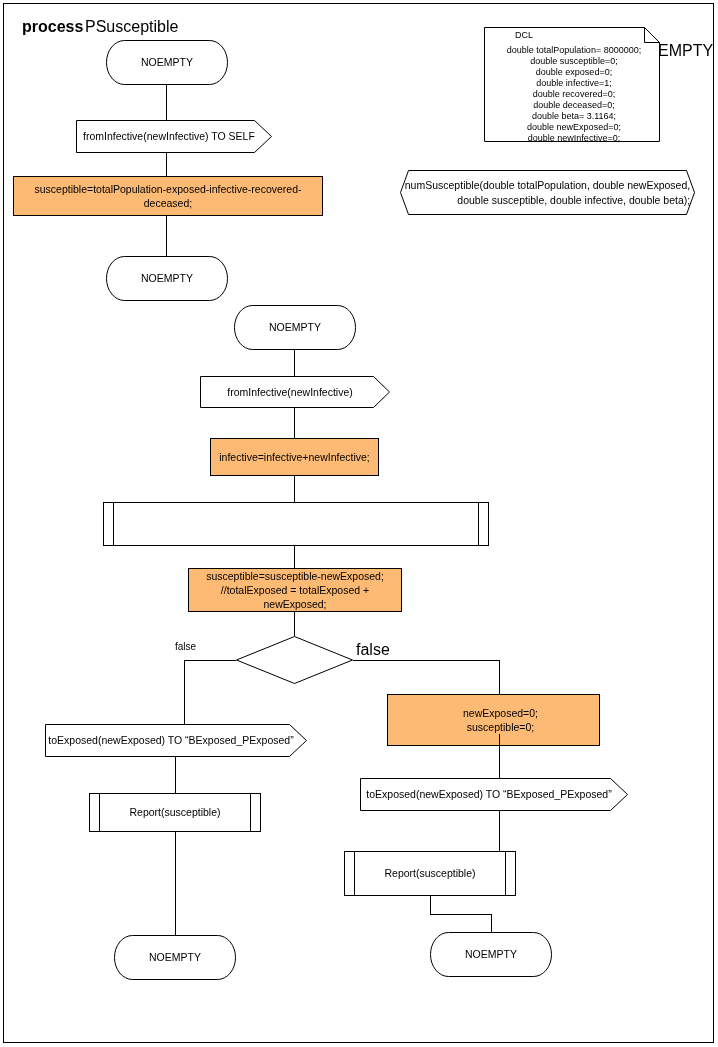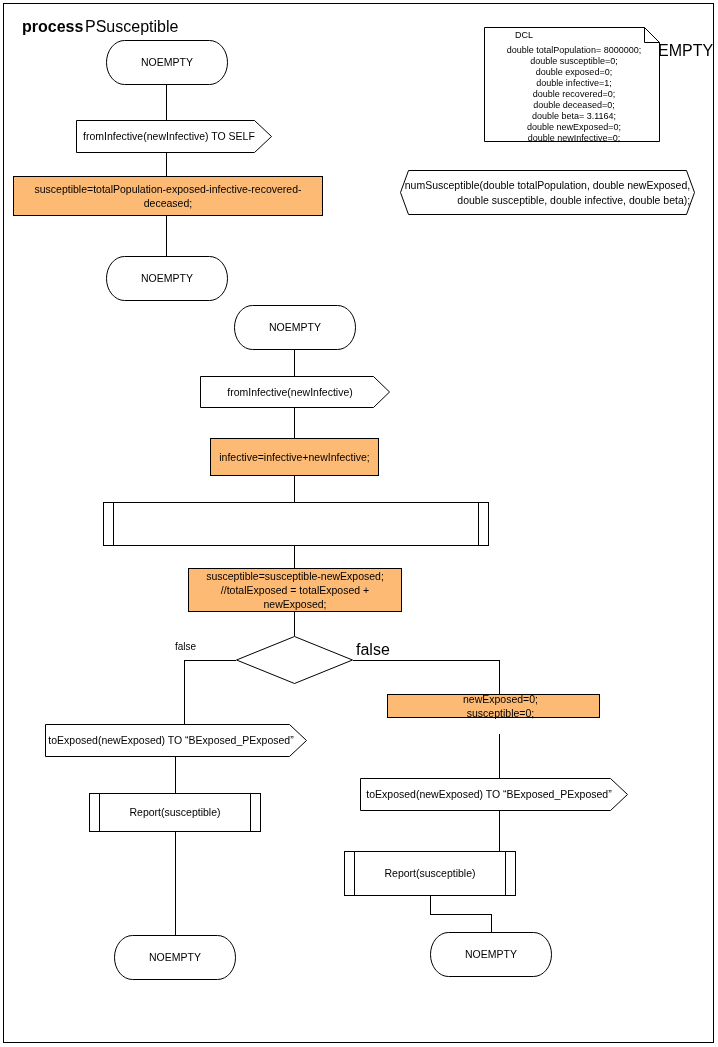--- a/index.html
+++ b/index.html
@@ -234,7 +234,7 @@
   </div>
   <div class="svgtext" style="left:118px; top:935px; width:114px; height:45px;">NOEMPTY</div>
 
-  <div class="shape rect" style="left:387px; top:694px; width:213px; height:24px;padding-left:14px;">
+  <div class="shape rect" style="left:387px; top:694px; width:213px; height:52px;padding-left:14px;">
     <span style="white-space: pre-line;">newExposed=0;
 susceptible=0;</span>
   </div>

